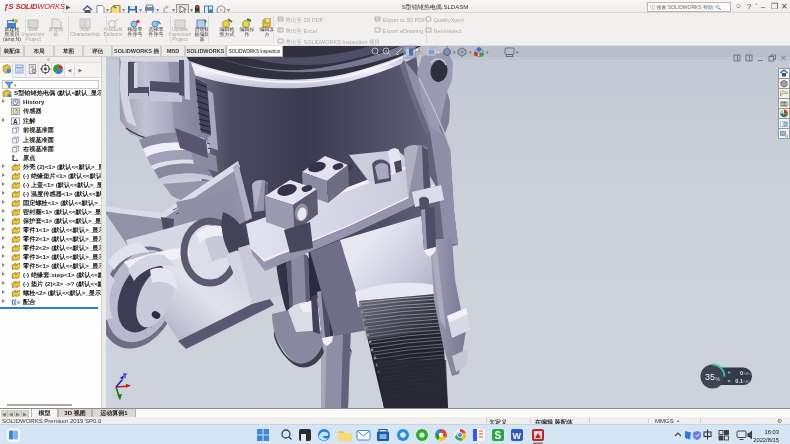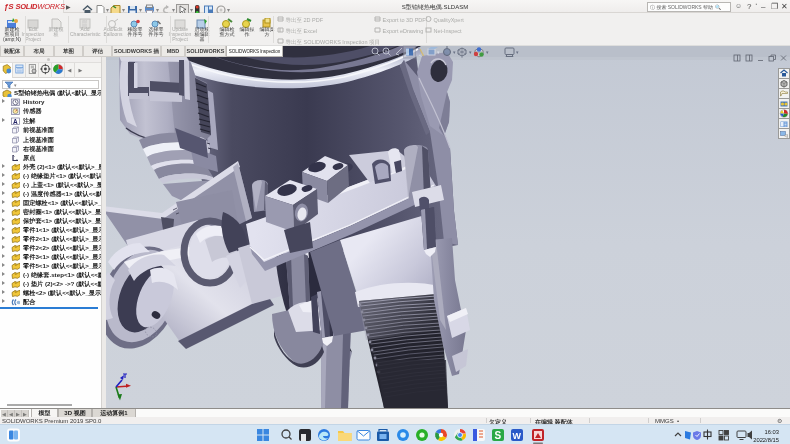--- a/index.html
+++ b/index.html
@@ -599,6 +599,21 @@
         <path d="M6 67.5l3.5 2v-3z" fill="#e8e8e6" stroke="#888" stroke-width="0.5"></path>
     </svg>
   </div>
+  <div id="zoomwidget" class="abs" style="left:699px;top:363px;width:56px;height:28px">
+    <svg width="56" height="28">
+      <rect x="13" y="4.5" width="40" height="17.5" rx="8.75" fill="#333a49"></rect>
+      <circle cx="13.5" cy="13.5" r="12" fill="#3d4553"></circle>
+      <path d="M13.5 1.5 A12 12 0 0 1 25.5 13.5" fill="none" stroke="#35c8b8" stroke-width="1.8"></path>
+      <text x="6" y="17" font-size="9" fill="#f0f0f2">35</text>
+        <text x="16.5" y="17.5" font-size="5" fill="#d8d8da">%</text>
+      <circle cx="30" cy="9.5" r="1.3" fill="#4aa8e8"></circle>
+      <circle cx="30" cy="18" r="1.3" fill="#52c858"></circle>
+      <text x="44" y="11.5" font-size="5.5" fill="#e8e8ea" text-anchor="end" font-weight="bold">0</text>
+        <text x="44.5" y="11.5" font-size="3.5" fill="#9aa0ae">KB/s</text>
+      <text x="44" y="20" font-size="5.5" fill="#e8e8ea" text-anchor="end" font-weight="bold">0.1</text>
+        <text x="44.5" y="20" font-size="3.5" fill="#9aa0ae">KB/s</text>
+    </svg>
+  </div>
   <div id="triad" class="abs" style="left:108px;top:370px;width:26px;height:32px">
     <svg width="26" height="32">
       <path d="M8 17l10-0.8" stroke="#c02020" stroke-width="1.6"></path>

